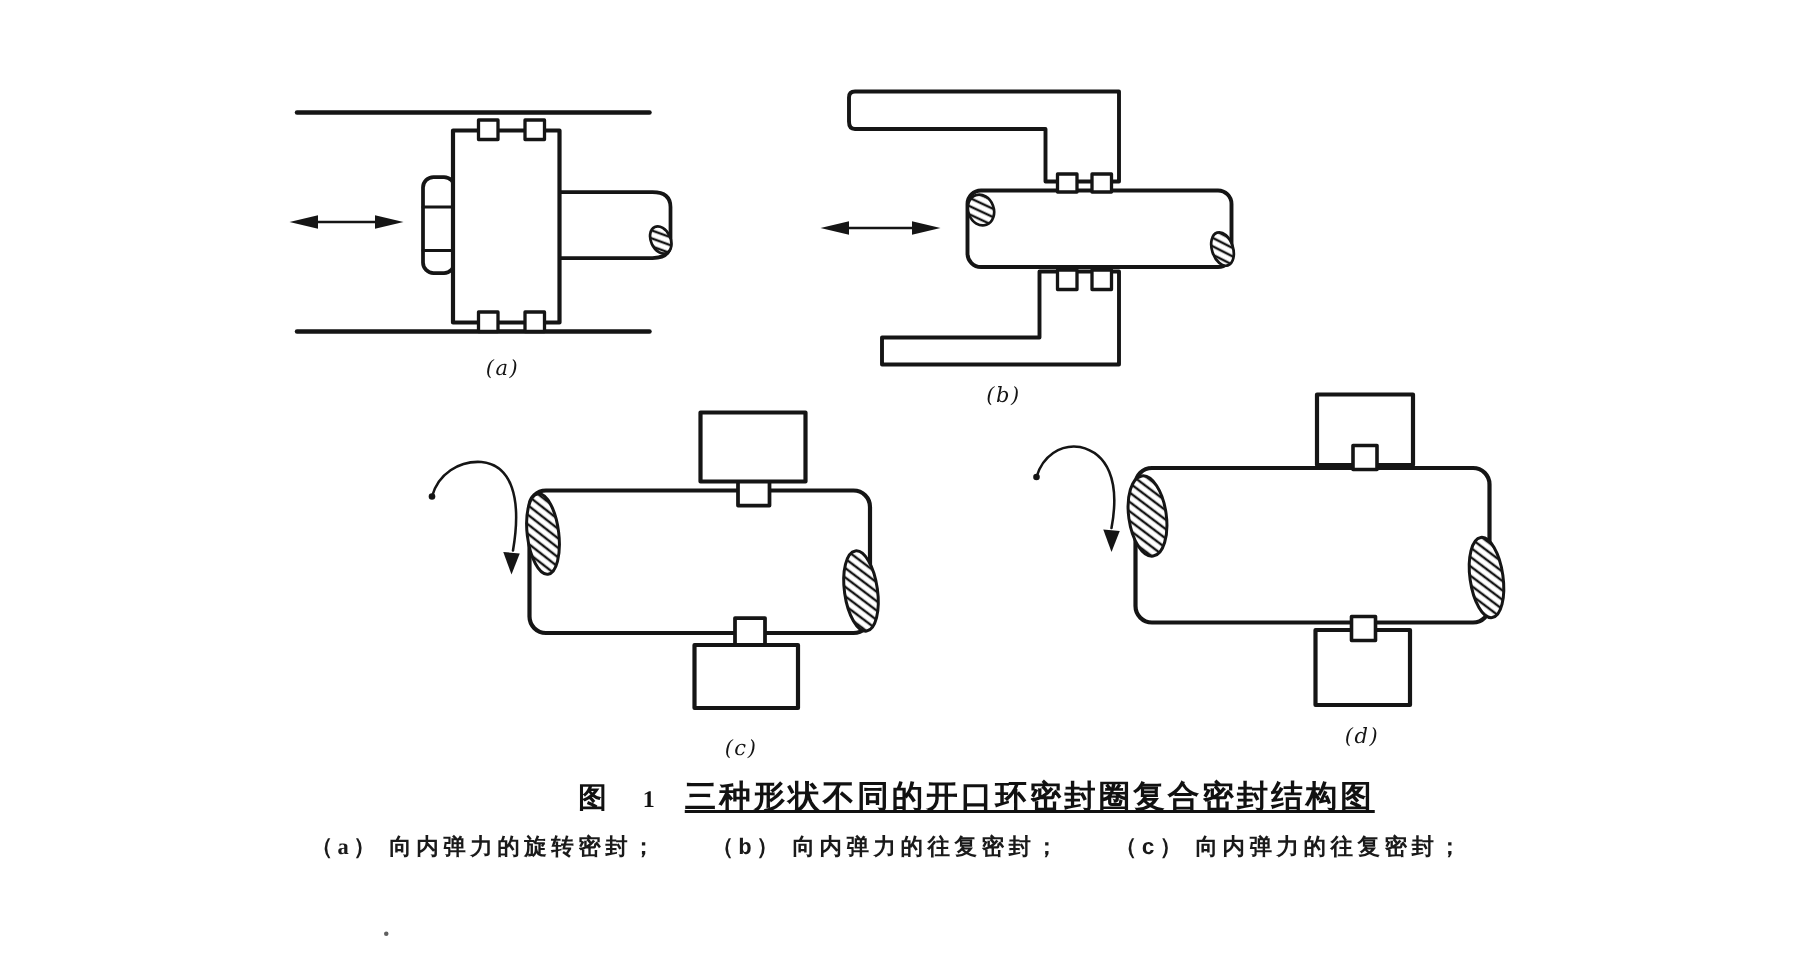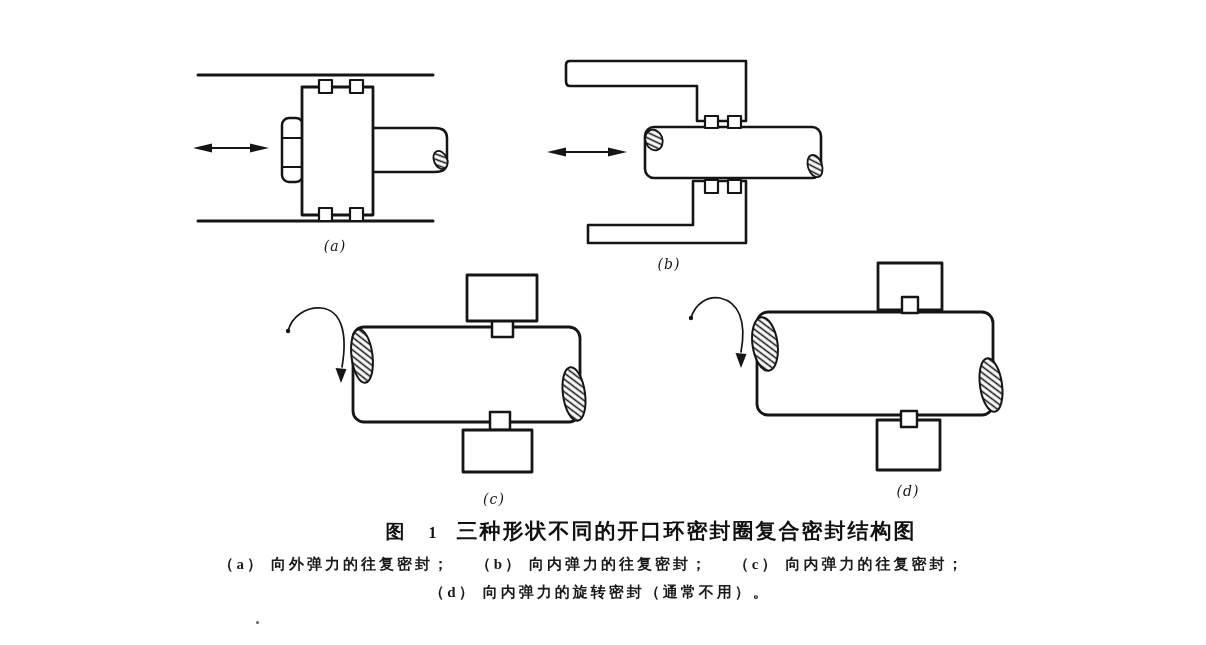--- a/index.html
+++ b/index.html
@@ -15,7 +15,7 @@
   .fig-word{font-family:"Liberation Serif",serif;font-weight:700;font-size:19px;}
   .fig-num{font-family:"Liberation Serif",serif;font-weight:700;font-size:16px;margin-left:24px;}
   .fig-title{font-family:"Liberation Sans",sans-serif;font-weight:700;font-size:21px;
-             margin-left:20px;letter-spacing:2px;}
+             margin-left:20px;letter-spacing:2px;text-decoration:underline;}
   .cap{position:absolute;white-space:nowrap;color:#1a1a1a;
        font-family:"Liberation Serif",serif;font-weight:600;font-size:15px;letter-spacing:3px;}
   .cap-1{top:555px;left:592px;transform:translateX(-50%);}

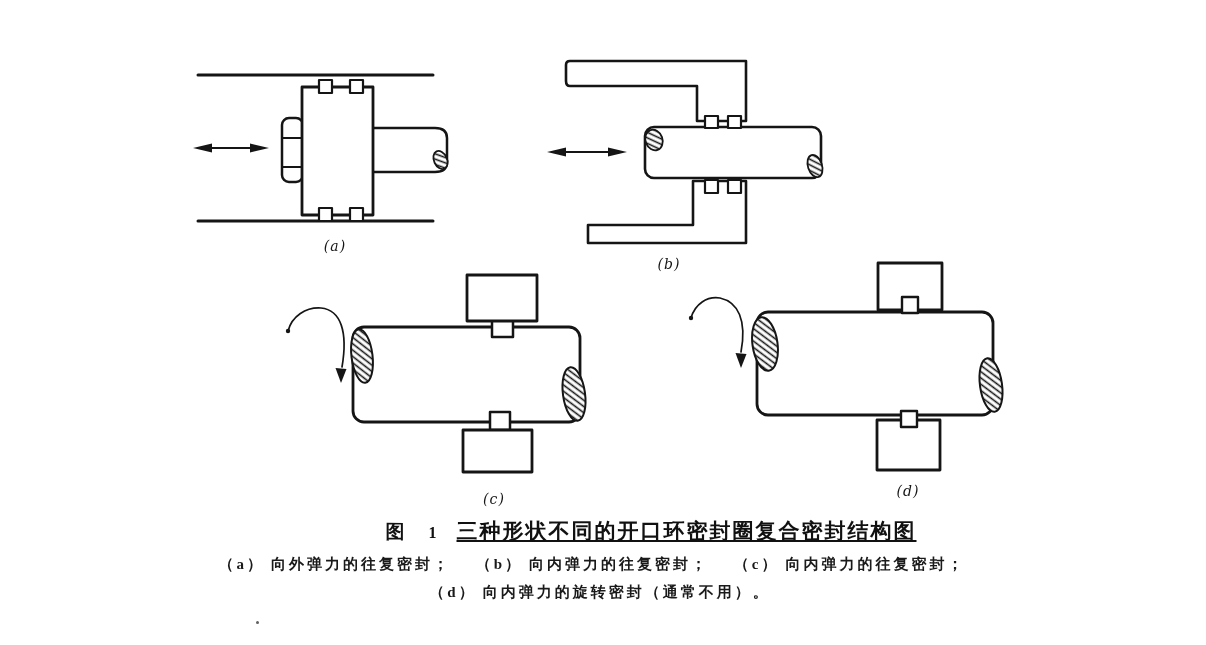--- a/index.html
+++ b/index.html
@@ -148,7 +148,7 @@
   </div>
 
   <div class="cap cap-1">
-    <span class="seg"><span class="lab">（a）</span><span>向外弹力的往复密封；</span></span>
+    <span class="seg"><span class="lab">（a）</span><span>向内弹力的旋转密封；</span></span>
     <span class="seg"><span class="lab">（b）</span><span>向内弹力的往复密封；</span></span>
     <span class="seg"><span class="lab">（c）</span><span>向内弹力的往复密封；</span></span>
   </div>

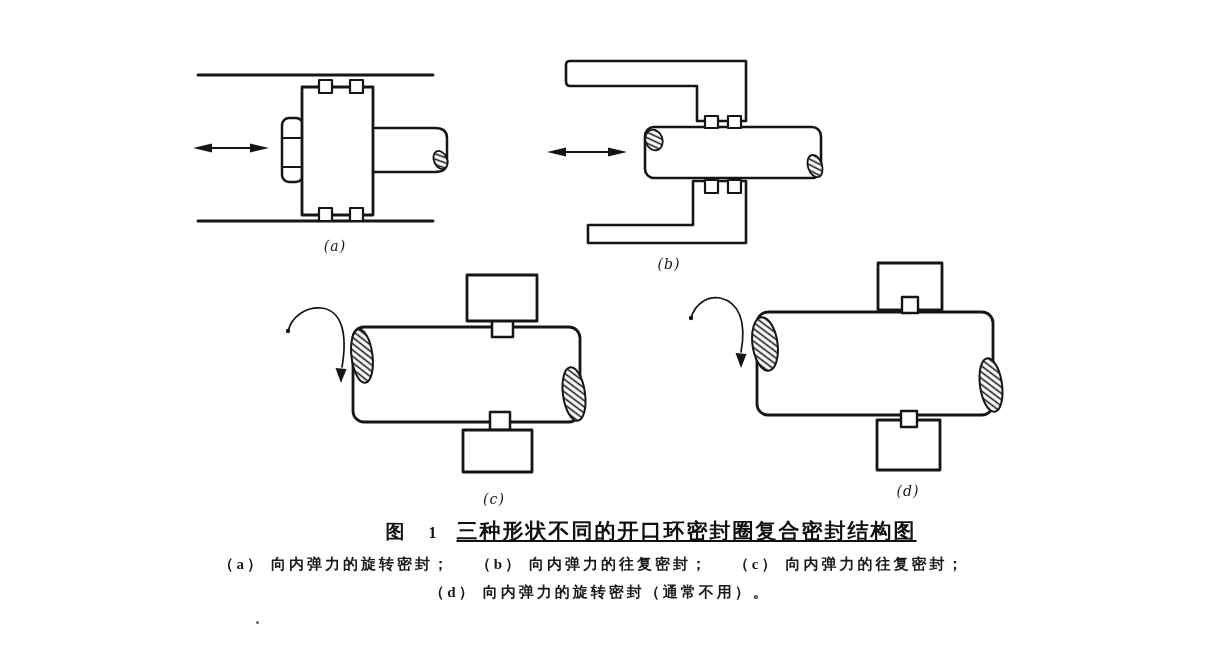--- a/index.html
+++ b/index.html
@@ -21,7 +21,7 @@
   .cap-1{top:555px;left:592px;transform:translateX(-50%);}
   .cap-2{top:583px;left:600px;transform:translateX(-50%);}
   .seg{display:inline;}
-  .seg + .seg{margin-left:18px;}
+  .seg + .seg{margin-left:28px;font-family:Liberation Mono, monospace;}
   .lab{margin-right:6px;}
   .speck{position:absolute;left:256px;top:621px;width:3px;height:3px;
          background:#444;border-radius:50%;opacity:.85;}

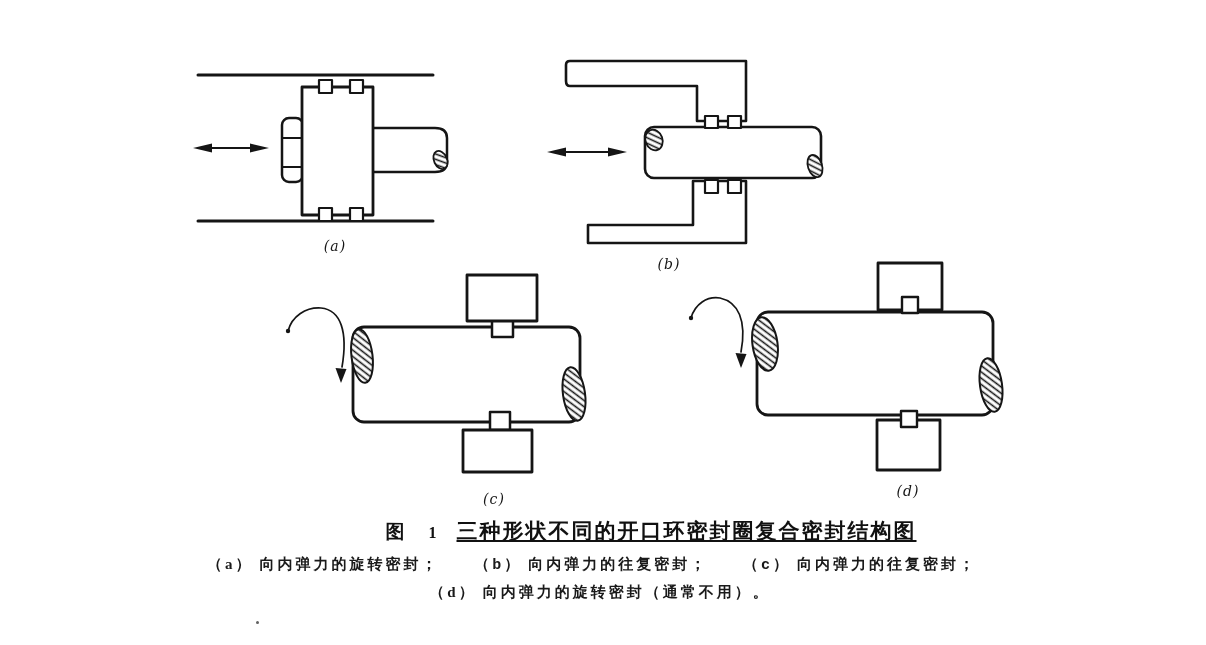--- a/index.html
+++ b/index.html
@@ -153,9 +153,6 @@
     <span class="seg"><span class="lab">（c）</span><span>向内弹力的往复密封；</span></span>
   </div>
 
-  <div class="cap cap-2">
-    <span class="seg"><span class="lab">（d）</span><span>向内弹力的旋转密封（通常不用）。</span></span>
-  </div>
 
   <div class="speck"></div>
 

